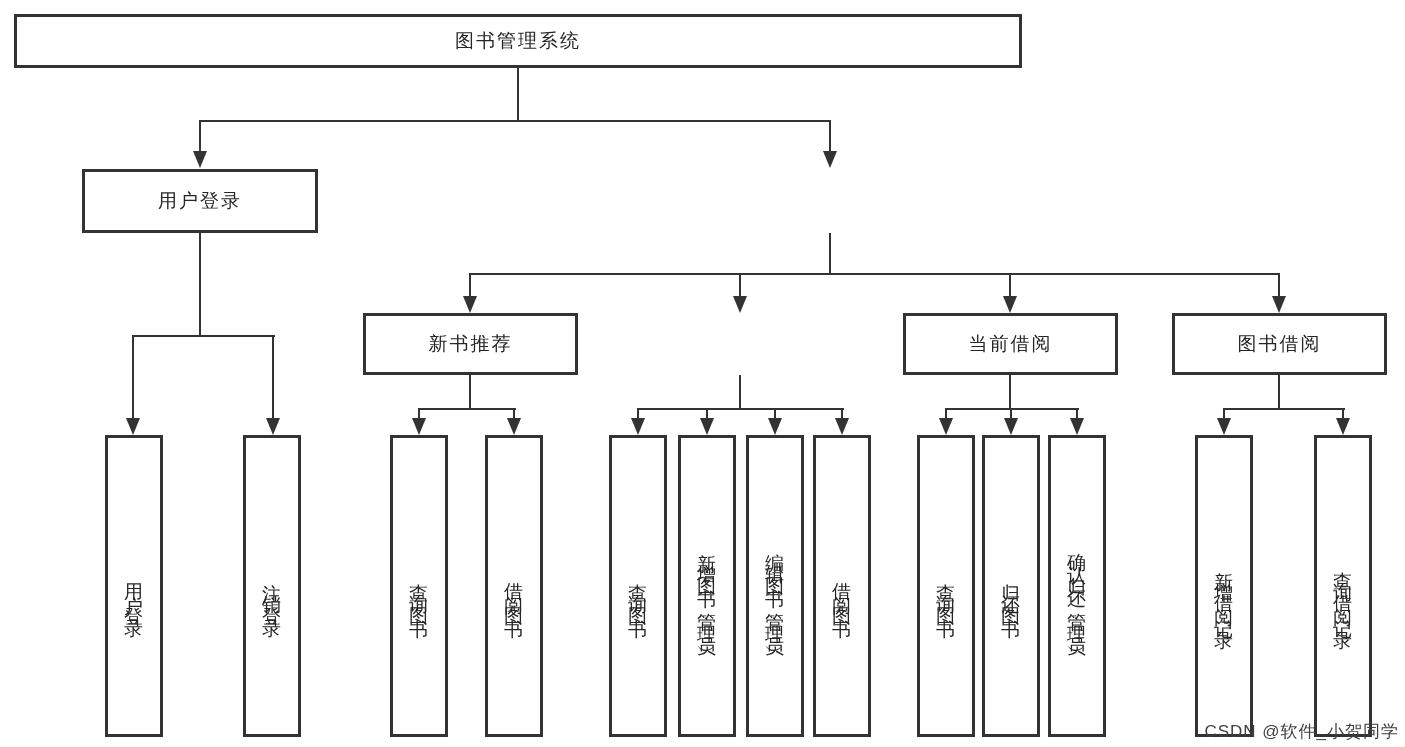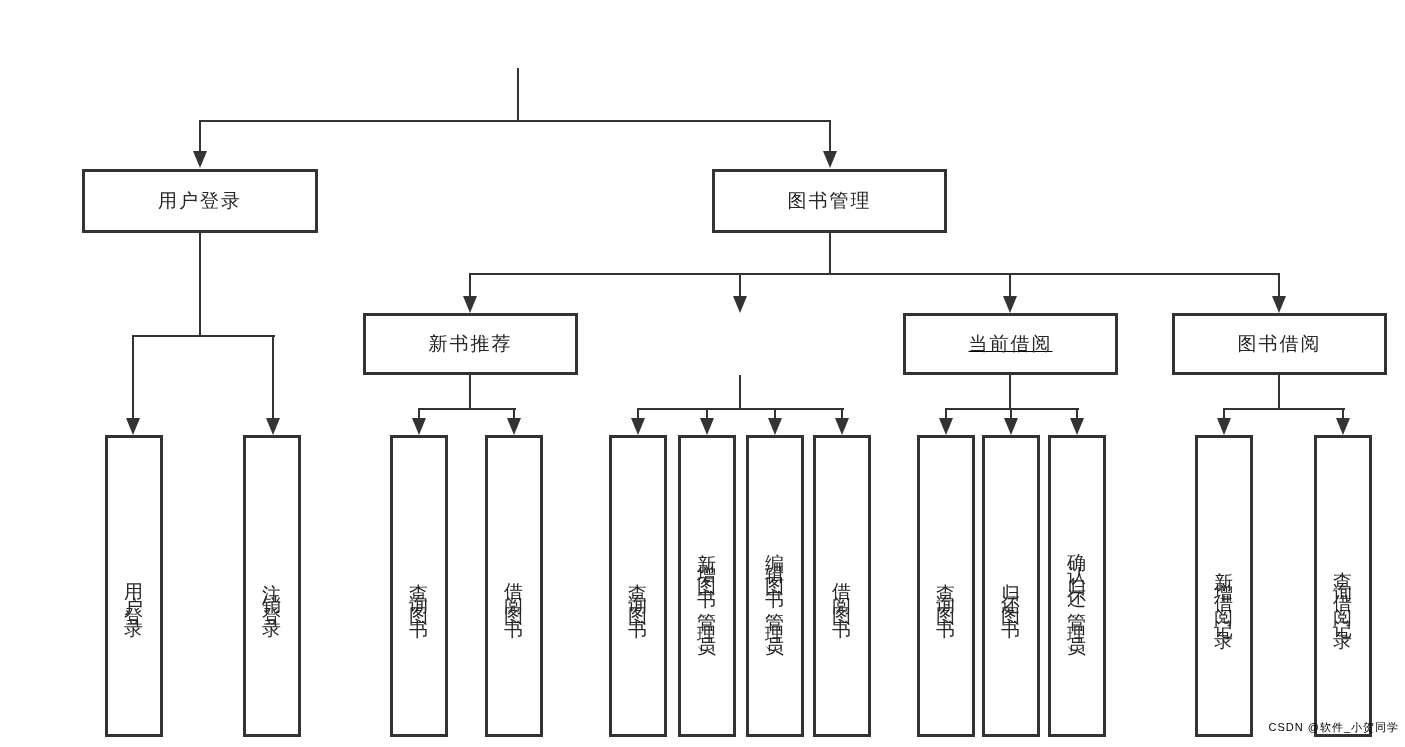--- a/index.html
+++ b/index.html
@@ -23,6 +23,9 @@
 
 <div id="canvas">
 
+  <div class="node" style="left:14px;top:14px;width:1008px;height:54px;">
+    <span class="node-label">图书管理系统</span>
+  </div>
 
   <div class="node" style="left:82px;top:169px;width:236px;height:64px;">
     <span class="node-label">用户登录</span>

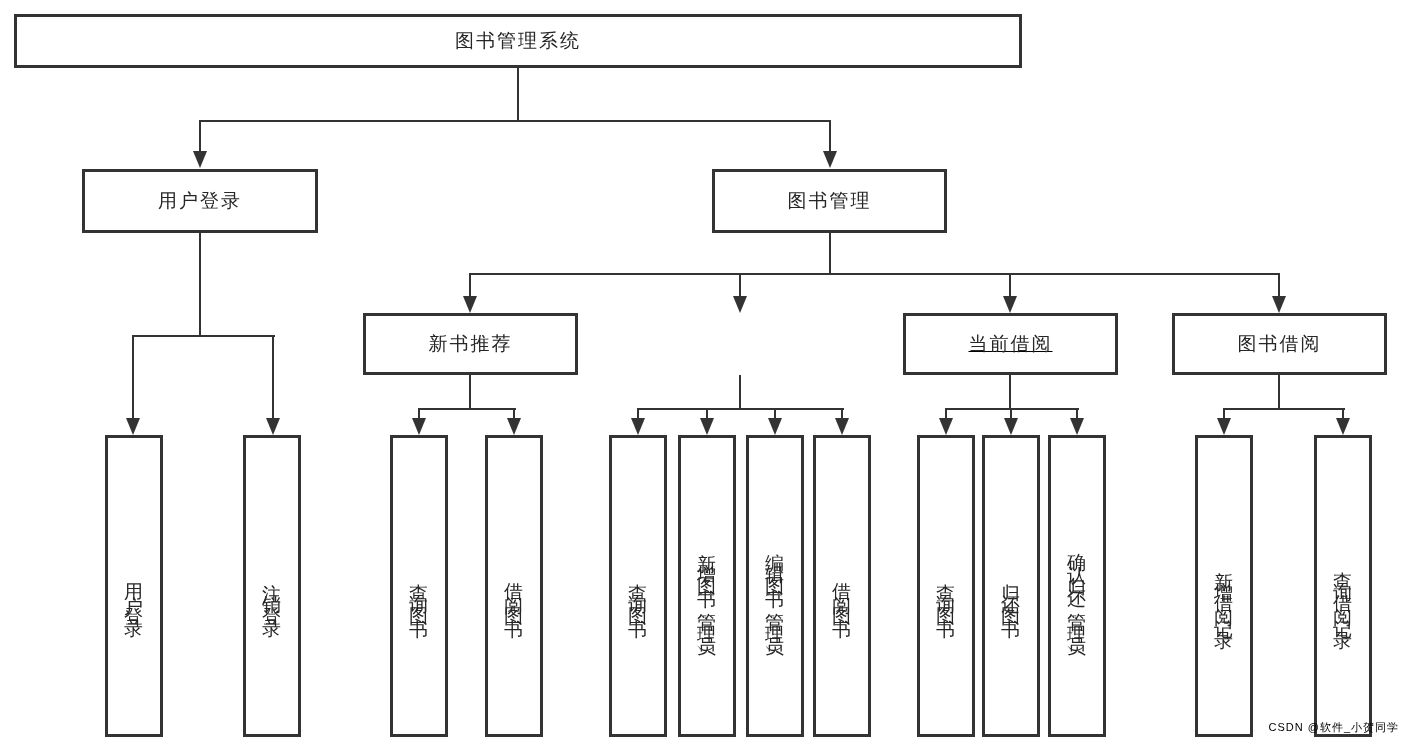--- a/index.html
+++ b/index.html
@@ -29,9 +29,6 @@
 
   <div class="node" style="left:82px;top:169px;width:236px;height:64px;">
     <span class="node-label">用户登录</span>
-  </div>
-  <div class="node" style="left:712px;top:169px;width:235px;height:64px;">
-    <span class="node-label">图书管理</span>
   </div>
 
   <div class="node" style="left:363px;top:313px;width:215px;height:62px;">

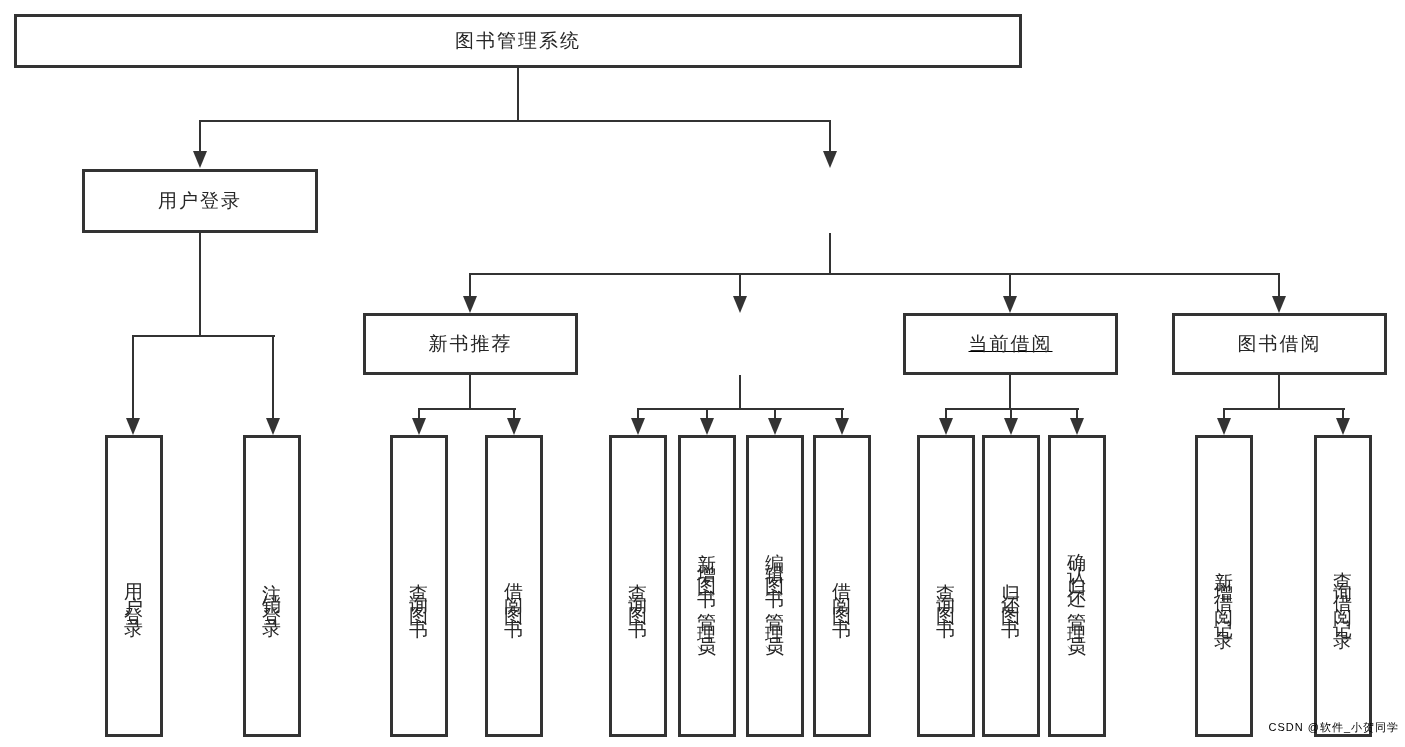--- a/index.html
+++ b/index.html
@@ -34,7 +34,7 @@
   <div class="node" style="left:363px;top:313px;width:215px;height:62px;">
     <span class="node-label">新书推荐</span>
   </div>
-  <div class="node" style="left:903px;top:313px;width:215px;height:62px;text-decoration:underline;">
+  <div class="node" style="left:903px;top:313px;width:215px;height:62px;">
     <span class="node-label">当前借阅</span>
   </div>
   <div class="node" style="left:1172px;top:313px;width:215px;height:62px;">

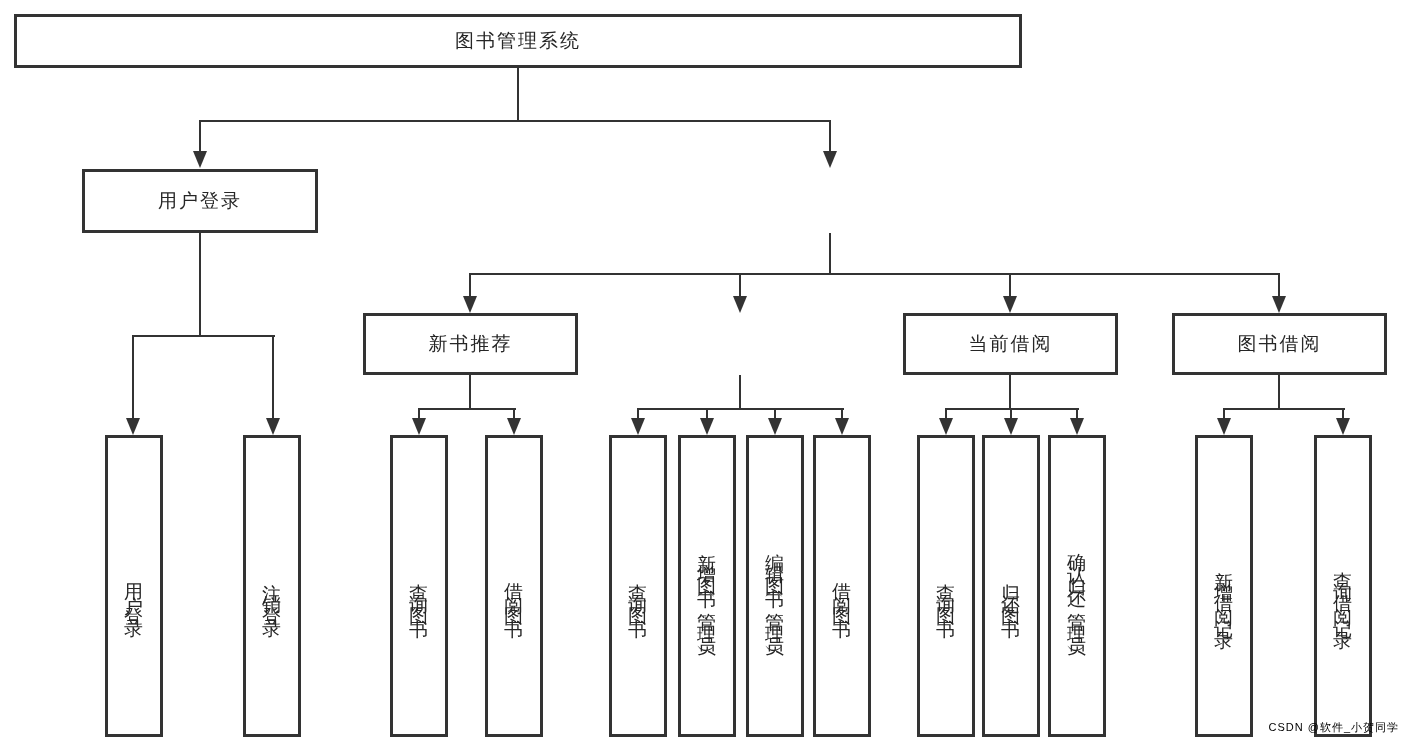--- a/index.html
+++ b/index.html
@@ -15,7 +15,7 @@
   .line{position:absolute;background:#333333;}
   .arrowhead{position:absolute;width:0;height:0;border-left:7px solid transparent;
              border-right:7px solid transparent;border-top:17px solid #333333;}
-  .watermark{position:absolute;top:720px;right:6px;font-size:11px;color:#000000;
+  .watermark{position:absolute;top:720px;right:6px;font-size:17px;color:#404040;
              letter-spacing:1px;white-space:nowrap;}
 </style>
 </head>

